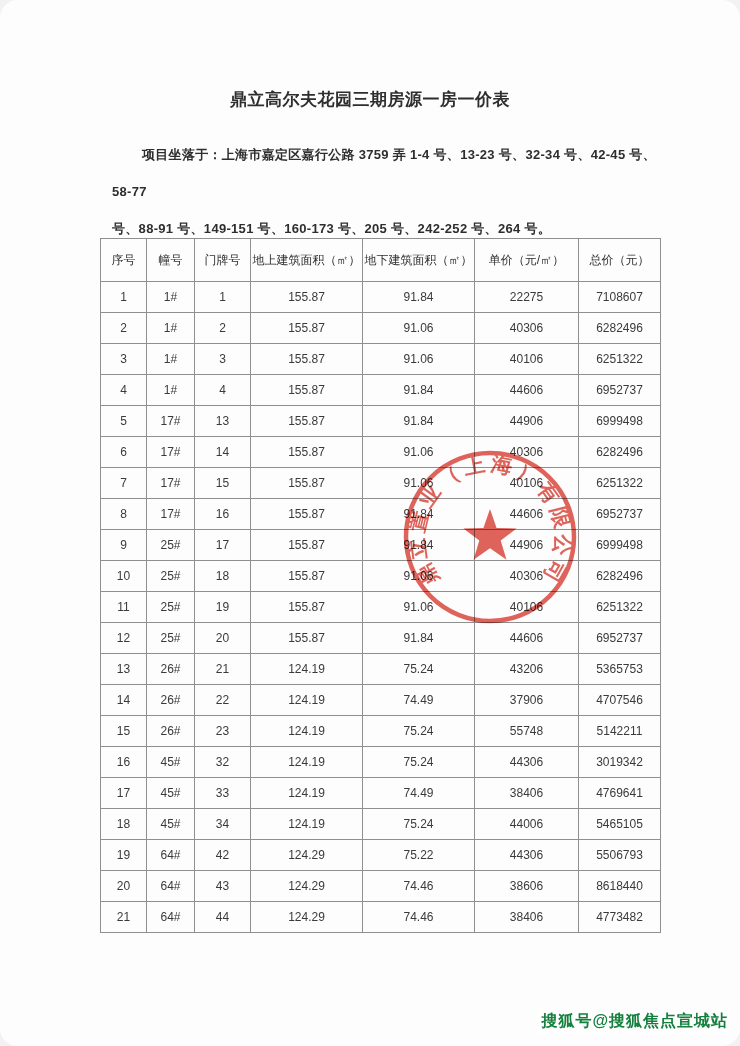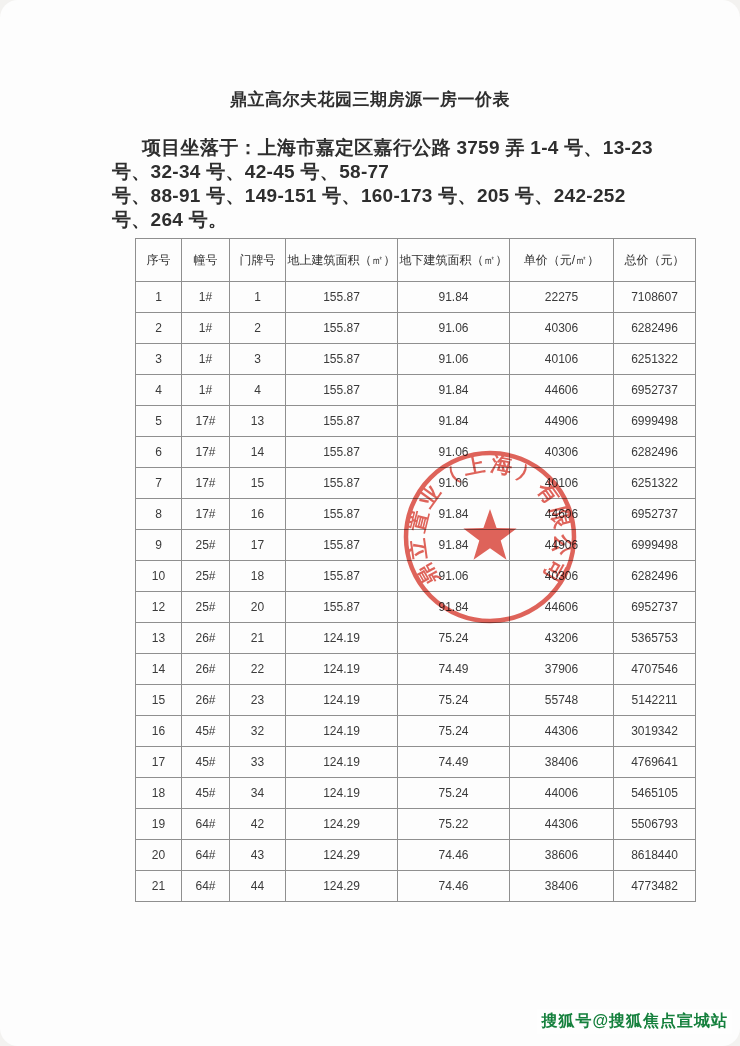--- a/index.html
+++ b/index.html
@@ -32,10 +32,10 @@
     top: 136px;
     left: 112px;
     width: 545px;
-    font-size: 19px;
+    font-size: 13px;
     font-weight: bold;
     color: #2e2e2e;
-    line-height: 24px;
+    line-height: 37px;
     letter-spacing: 0.3px;
   }
   .address .line1 { text-indent: 30px; }

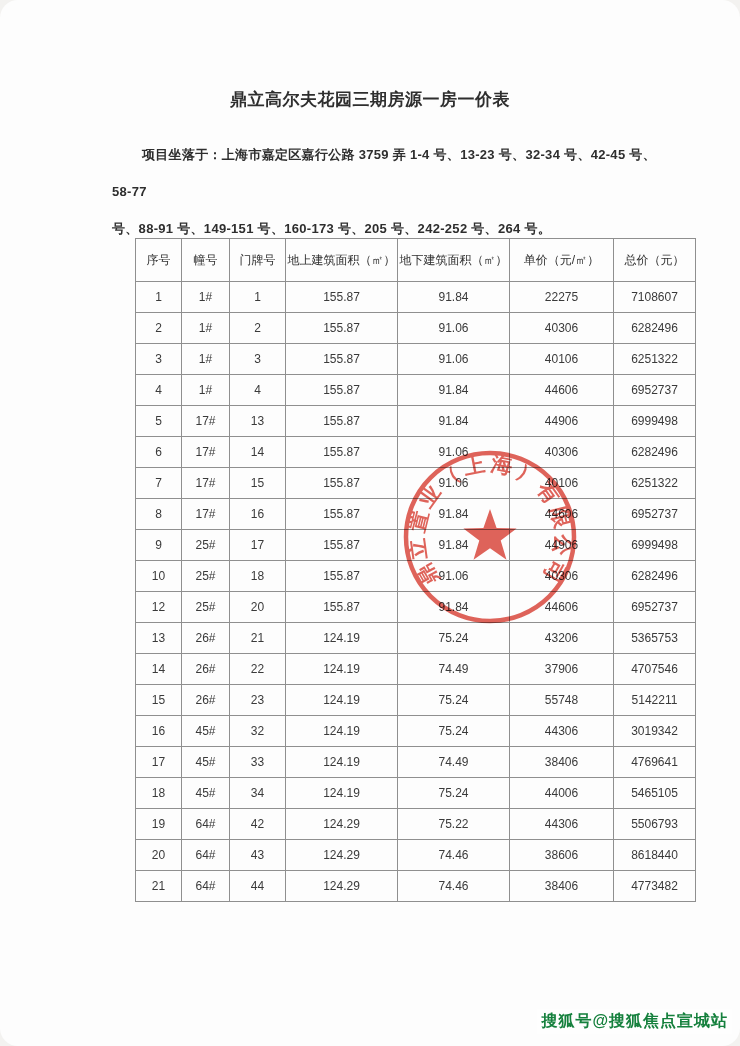--- a/index.html
+++ b/index.html
@@ -46,7 +46,6 @@
     border-collapse: collapse;
     table-layout: fixed;
     background: transparent;
-    margin-left: 35px;
   }
   .price-table th, .price-table td {
     border: 1px solid #8f8f8f;

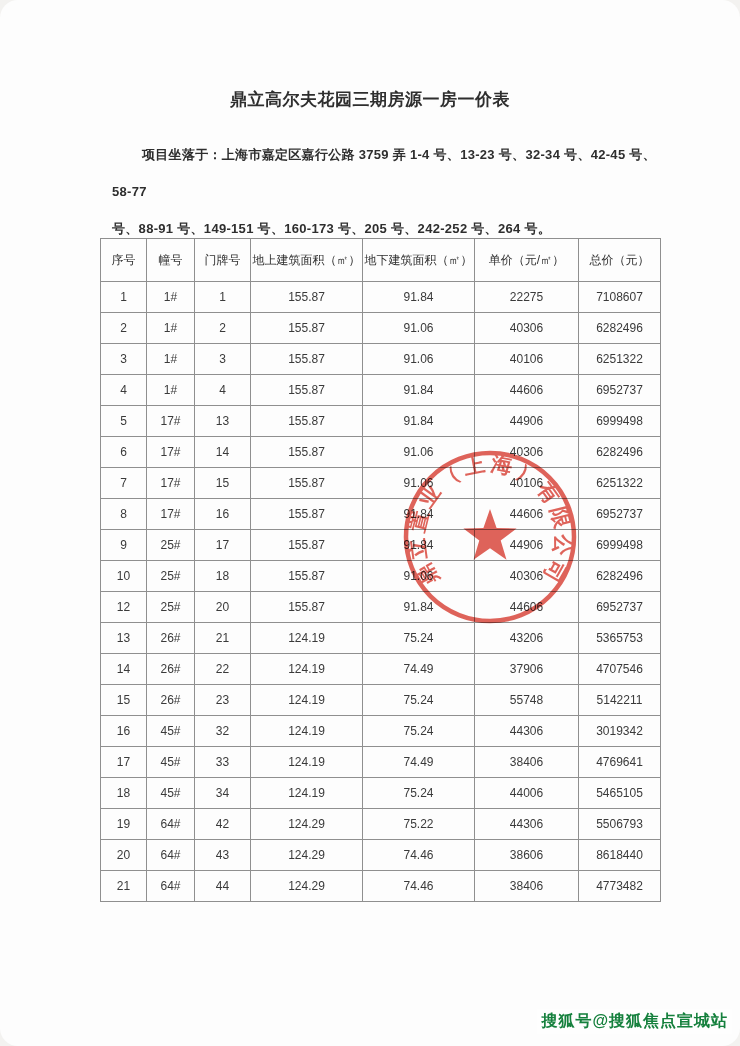--- a/index.html
+++ b/index.html
@@ -209,6 +209,15 @@
           <td>6282496</td>
         </tr>
         <tr>
+          <td>11</td>
+          <td>25#</td>
+          <td>19</td>
+          <td>155.87</td>
+          <td>91.06</td>
+          <td>40106</td>
+          <td>6251322</td>
+        </tr>
+        <tr>
           <td>12</td>
           <td>25#</td>
           <td>20</td>

